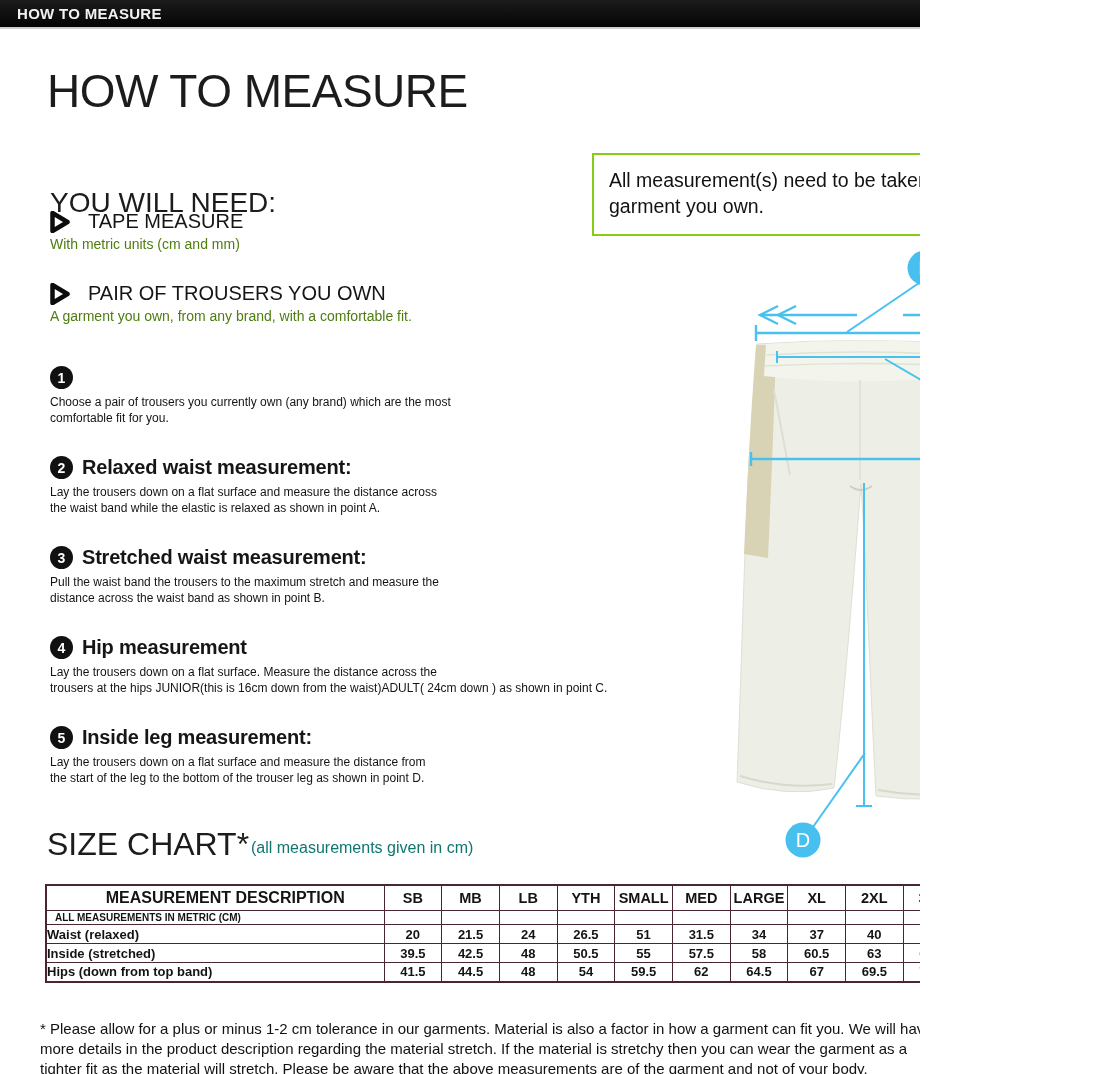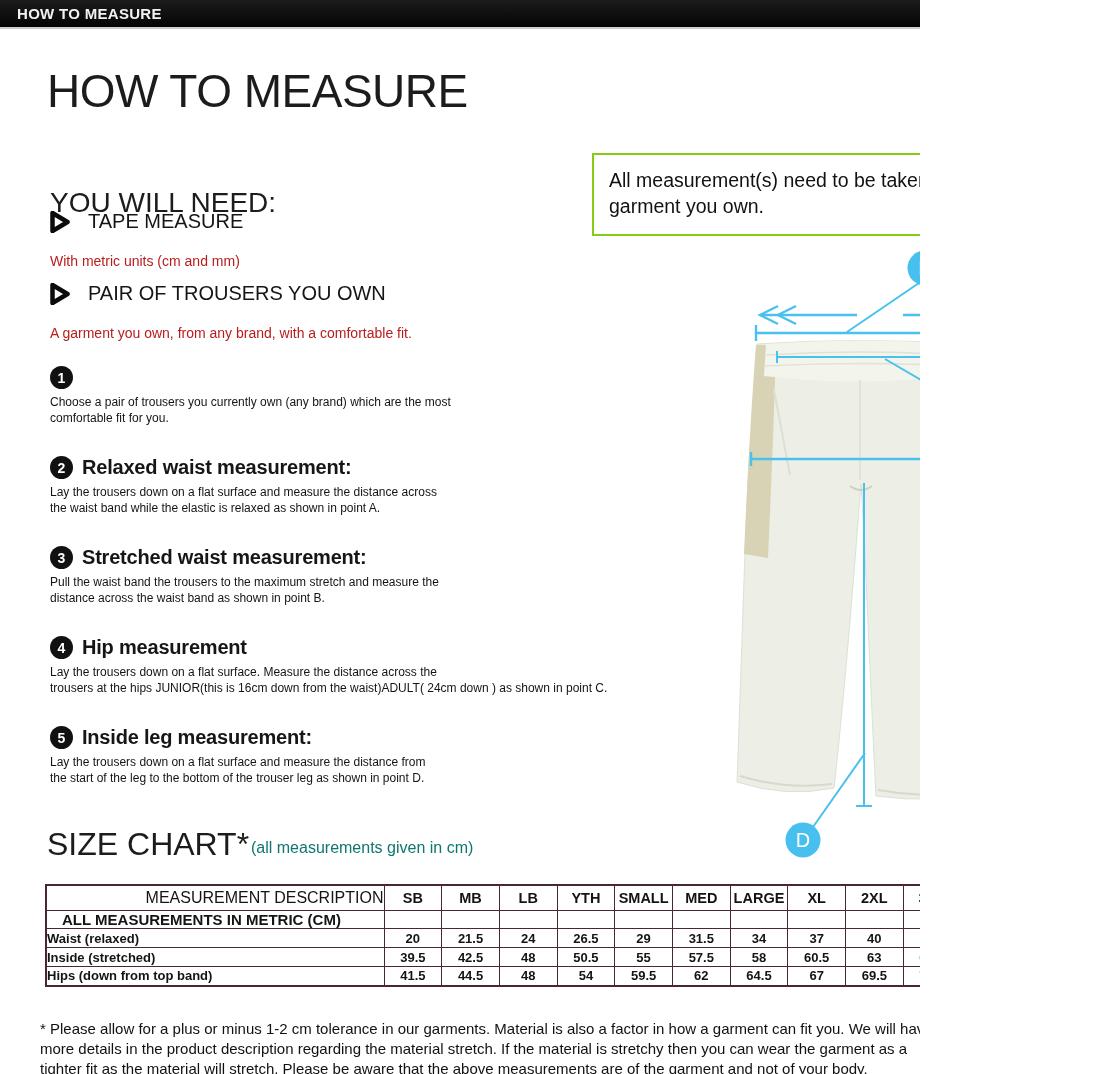--- a/index.html
+++ b/index.html
@@ -28,7 +28,7 @@
   .need-item { position:absolute; left:50px; width:560px; }
   .need-item .row { display:flex; align-items:center; gap:18px; }
   .need-label { font-size:20px; font-weight:400; color:#151515; }
-  .need-desc { font-size:14px; color:#b91c1c; margin-top:20px; }
+  .need-desc { font-size:14px; color:#4d7c0f; margin-top:3px; }
   .tri-icon { width:20px; height:22px; flex:0 0 auto; }
 
   

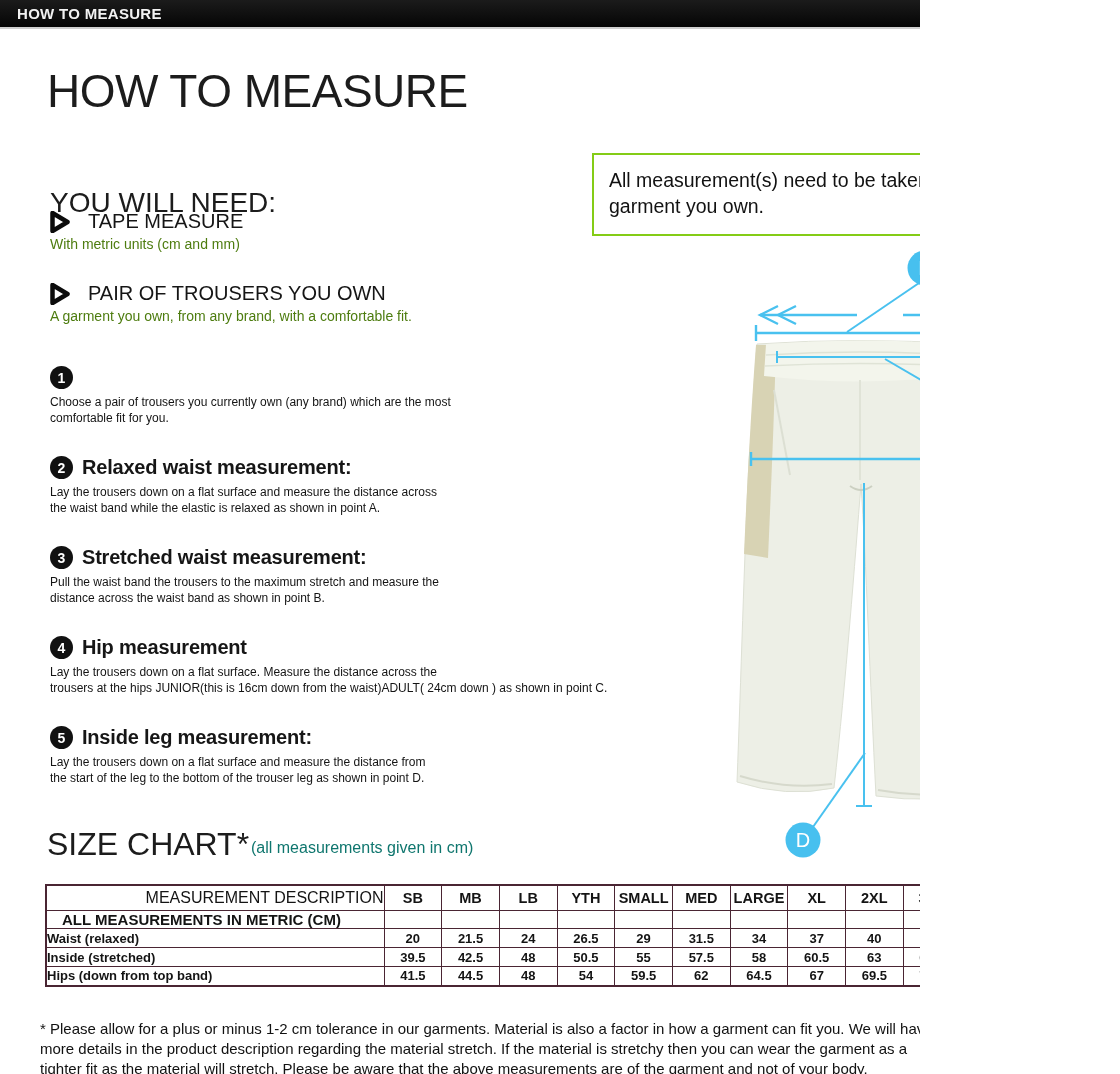--- a/index.html
+++ b/index.html
@@ -46,7 +46,7 @@
   table.sizes { position:absolute; left:45px; top:884px; width:915px; border-collapse:collapse;
                 border:2px solid #4a2533; table-layout:fixed; }
   table.sizes th, table.sizes td { border:1px solid #4a2533; overflow:hidden; white-space:nowrap; }
-  th.desc { text-align:right; font-size:16px; font-weight:400; padding:3px 0 3px 20px; height:25px; }
+  th.desc { text-align:center; font-size:16px; font-weight:700; padding:3px 0 3px 20px; height:25px; }
   th.size { text-align:center; font-size:14.5px; font-weight:700; }
   td.metric { font-size:15px; font-weight:700; padding-left:15px; height:14px; }
   td.rowlabel { font-size:13px; font-weight:700; height:19px; }

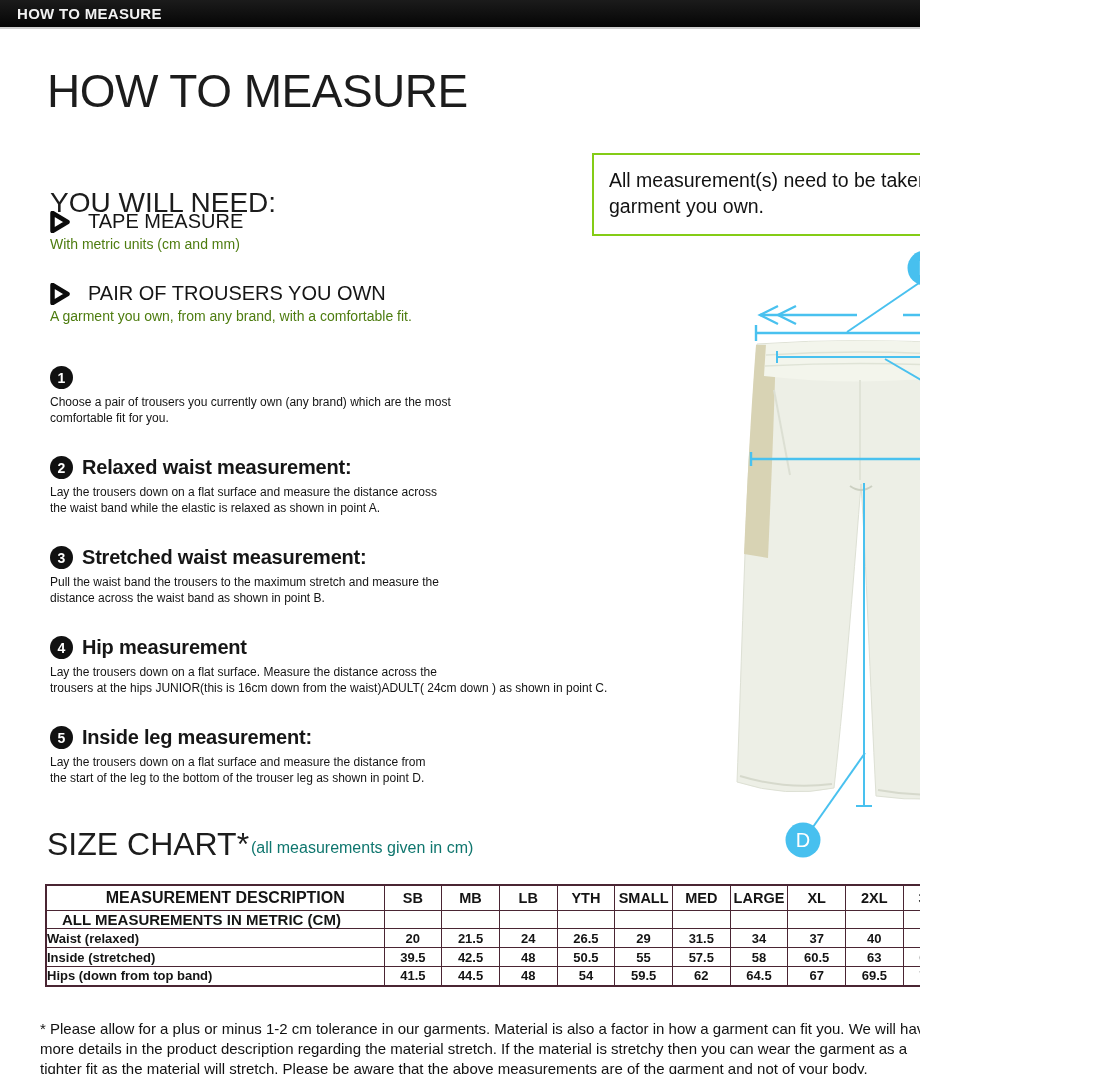--- a/index.html
+++ b/index.html
@@ -48,7 +48,7 @@
   table.sizes th, table.sizes td { border:1px solid #4a2533; overflow:hidden; white-space:nowrap; }
   th.desc { text-align:center; font-size:16px; font-weight:700; padding:3px 0 3px 20px; height:25px; }
   th.size { text-align:center; font-size:14.5px; font-weight:700; }
-  td.metric { font-size:15px; font-weight:700; padding-left:15px; height:14px; }
+  td.metric { font-size:10px; font-weight:700; padding-left:8px; height:14px; }
   td.rowlabel { font-size:13px; font-weight:700; height:19px; }
   td.val { font-size:13px; font-weight:600; text-align:center;margin-left:24px; }
 

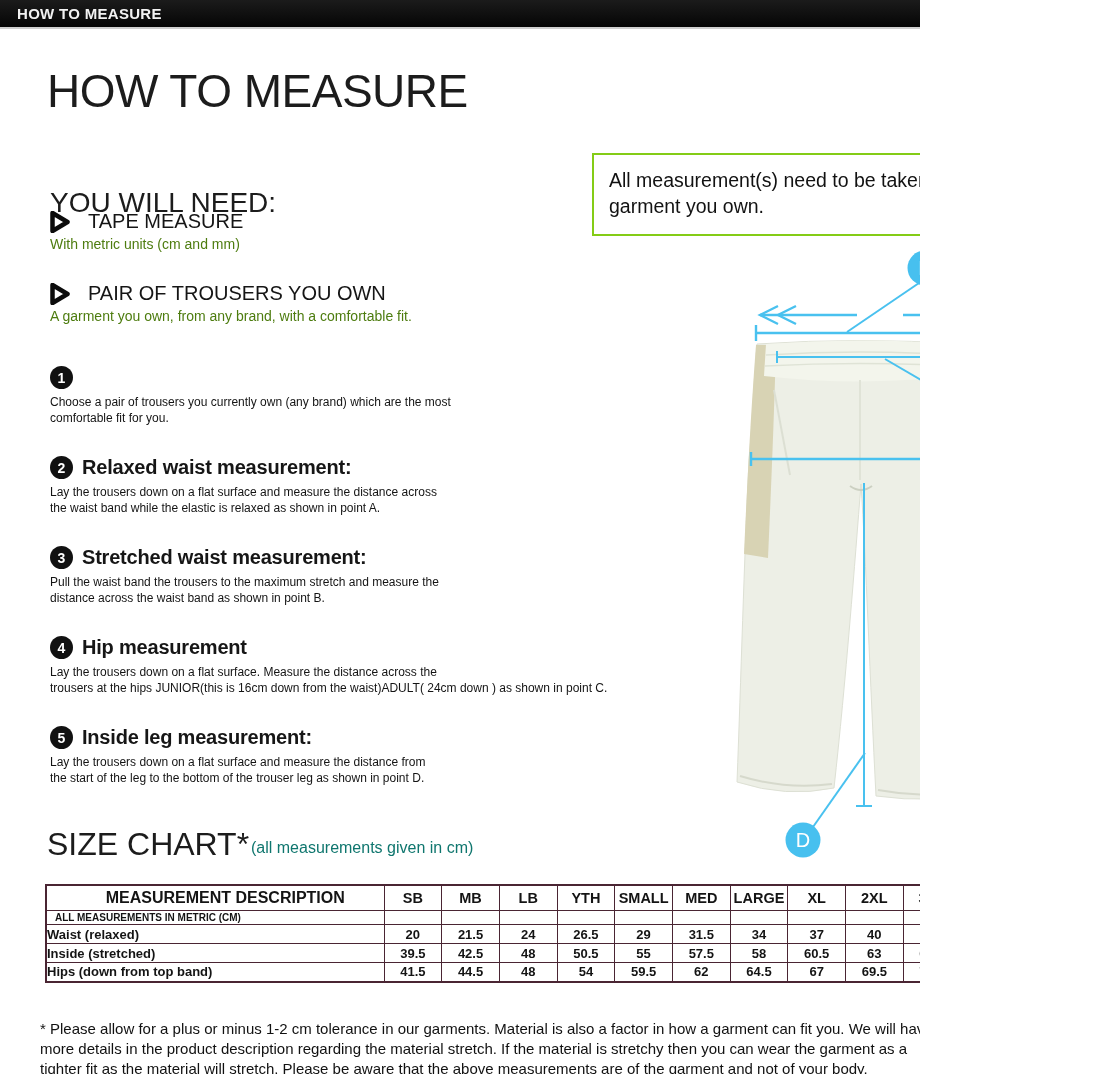--- a/index.html
+++ b/index.html
@@ -277,7 +277,7 @@
           <td class="val">21.5</td>
           <td class="val">24</td>
           <td class="val">26.5</td>
-          <td class="val">29</td>
+          <td class="val">51</td>
           <td class="val">31.5</td>
           <td class="val">34</td>
           <td class="val">37</td>

